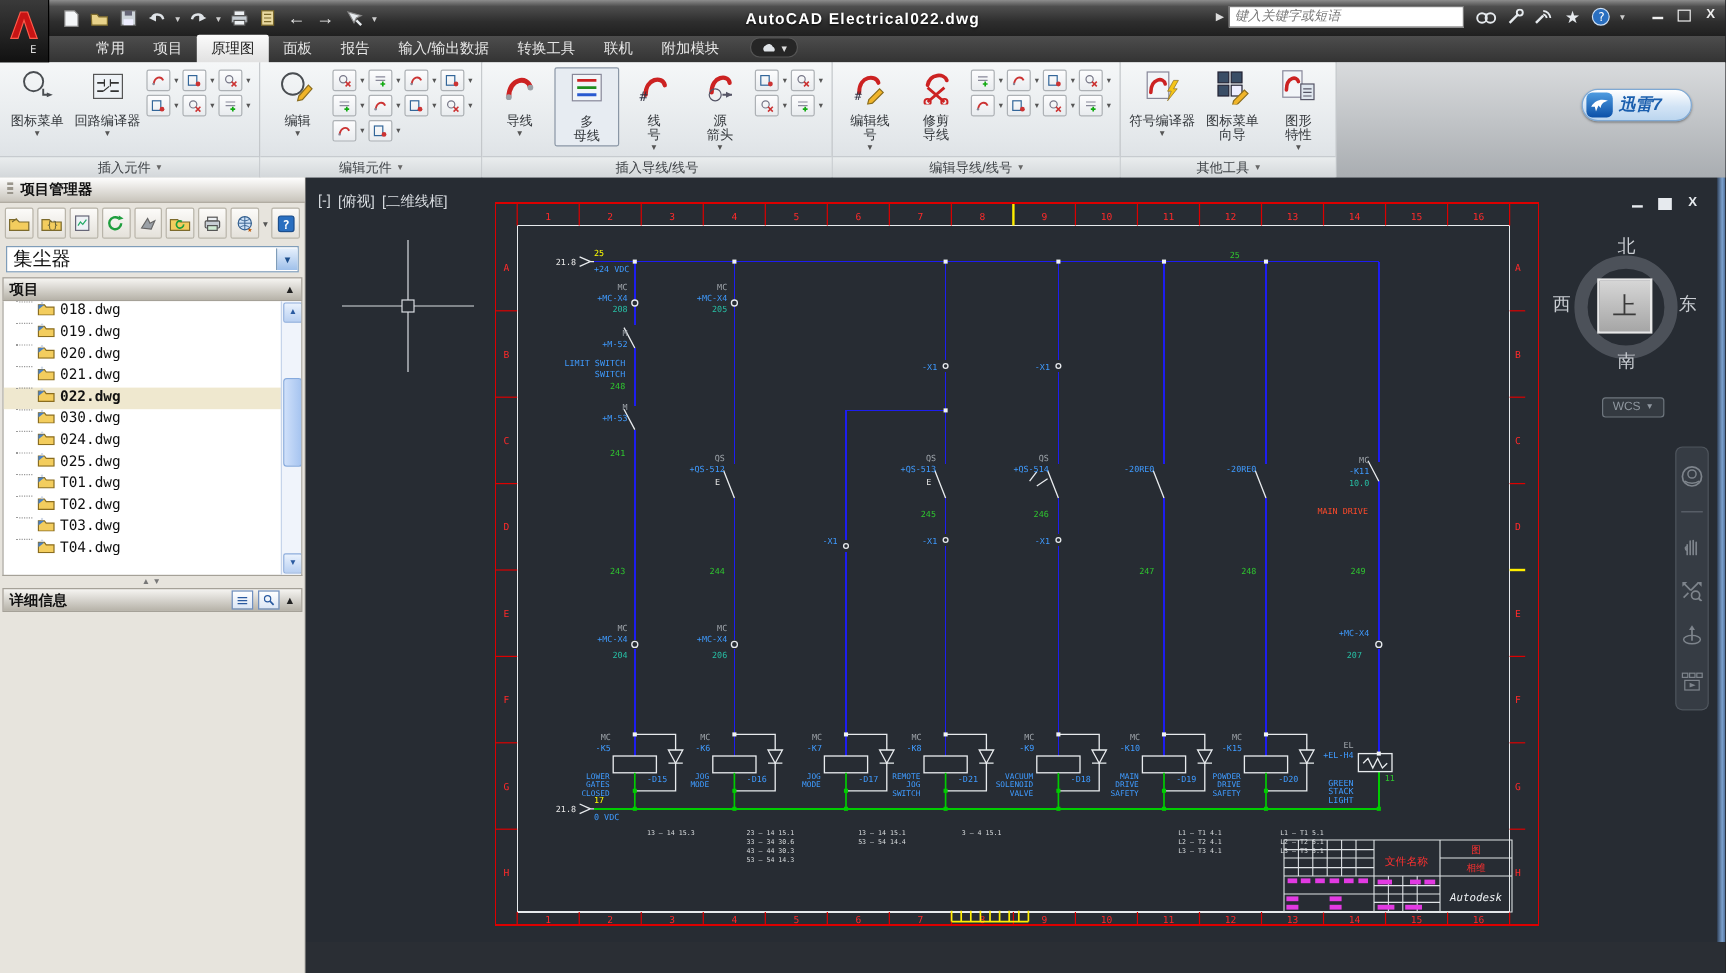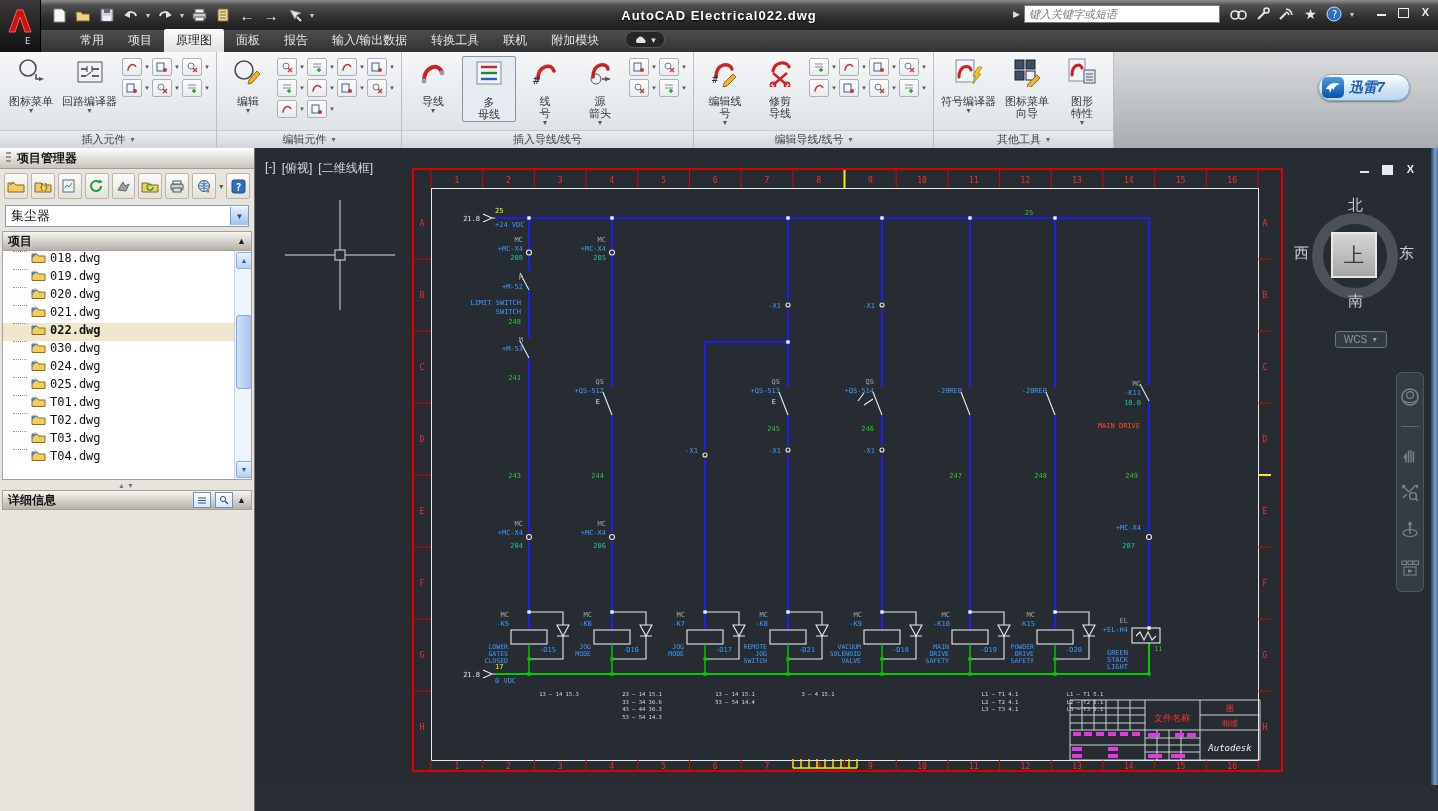--- a/index.html
+++ b/index.html
@@ -68,7 +68,7 @@
   .ptbtn svg{display:block}
   .ptcaret{font-size:8px;color:#555;}
   .combo{margin:2px 5px 4px;height:20px;border:1px solid #7f9db9;background:#fff;display:flex;align-items:center;}
-  .combo .cval{flex:1;padding:0 5px;font-size:13px;}
+  .combo .cval{flex:1;padding:0 5px;font-size:16px;}
   .combo .cbtn{width:17px;height:18px;background:linear-gradient(#e6f0fc,#9fc0ea);border-left:1px solid #7f9db9;display:flex;align-items:center;justify-content:center;font-size:8px;color:#1c4e8c;}
   .sec-hdr{height:18px;margin:0 2px;background:linear-gradient(#f6f5f2,#b6b2a8);border:1px solid #a5a198;display:flex;align-items:center;font-weight:bold;padding:0 5px;gap:4px;}
   .sec-hdr .sp{flex:1;}

